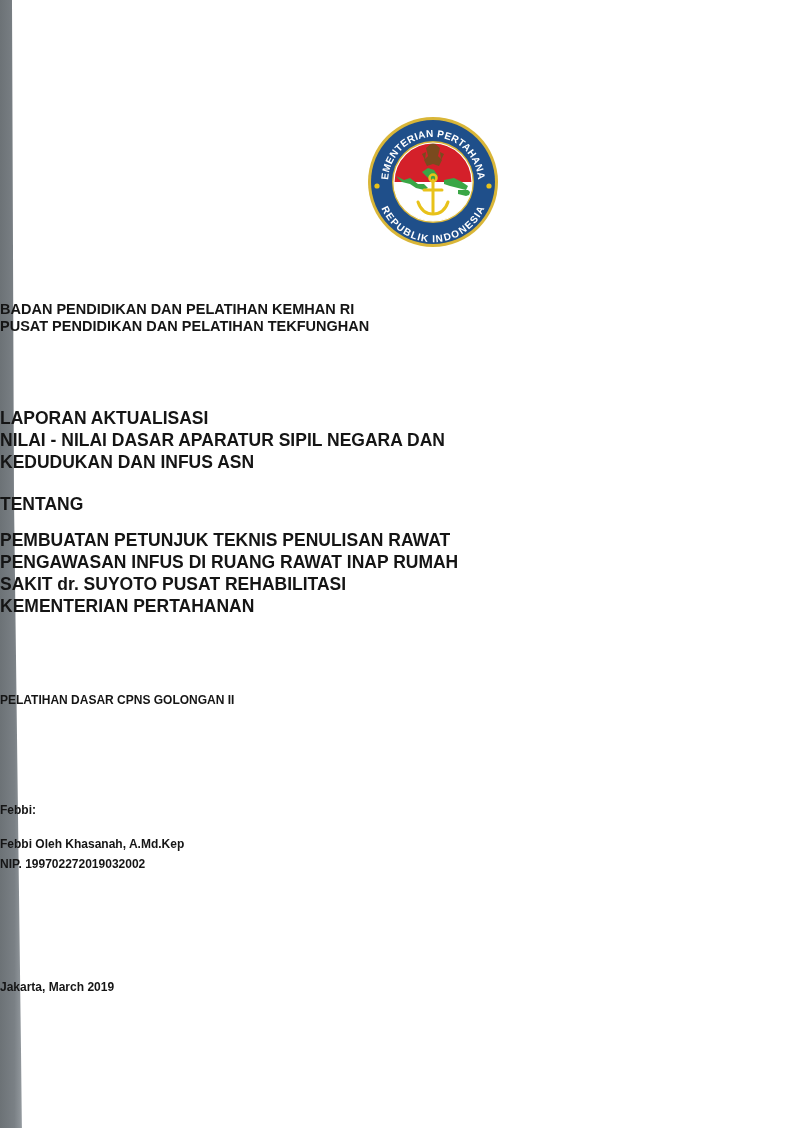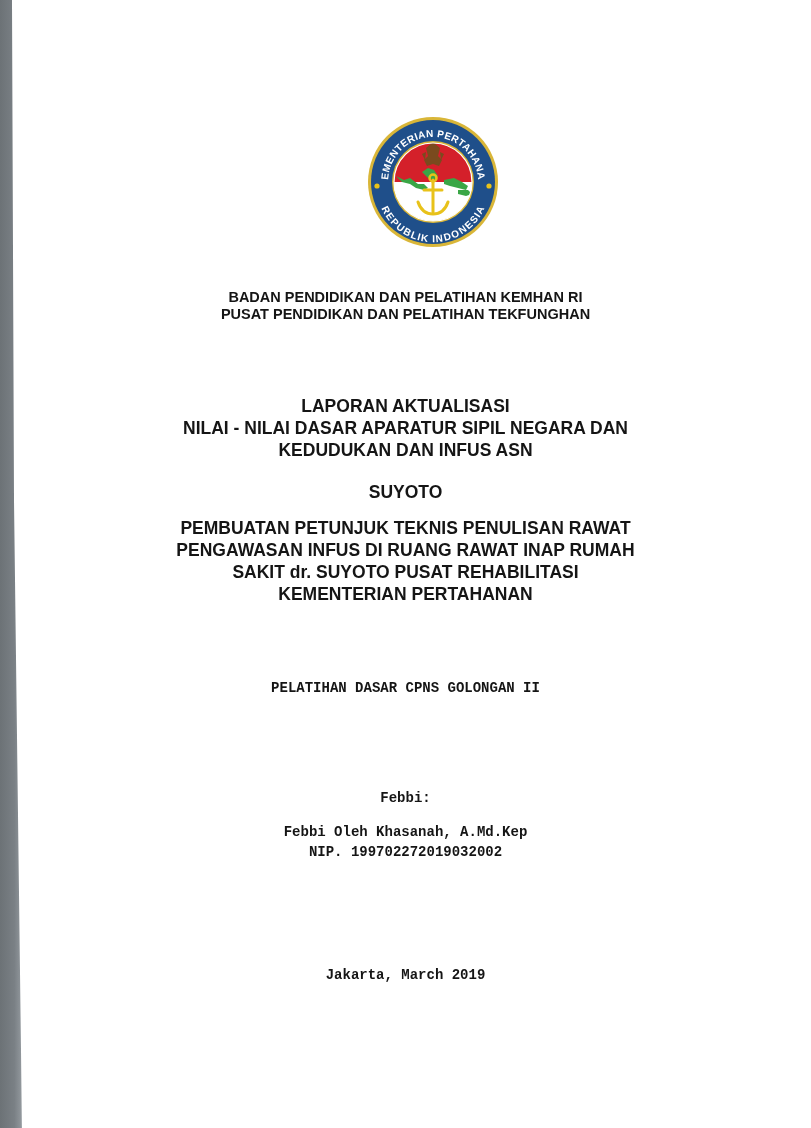--- a/index.html
+++ b/index.html
@@ -18,8 +18,8 @@
     .page { position: absolute; left: 0; top: 0; width: 811px; height: 1128px; }
     .logo { position: absolute; left: 366px; top: 114px; width: 134px; height: 136px; }
     .txt {
-      position: absolute; left: 0; width: 811px; text-align: center;
-      font-weight: bold; white-space: nowrap;
+      position: absolute; left: 0; width: 811px; 
+      font-weight: bold; white-space: nowrap; margin-top: 12px;
     }
     .inst { font-size: 14.5px; line-height: 17px; }
     .title { font-size: 17.5px; line-height: 22px; }

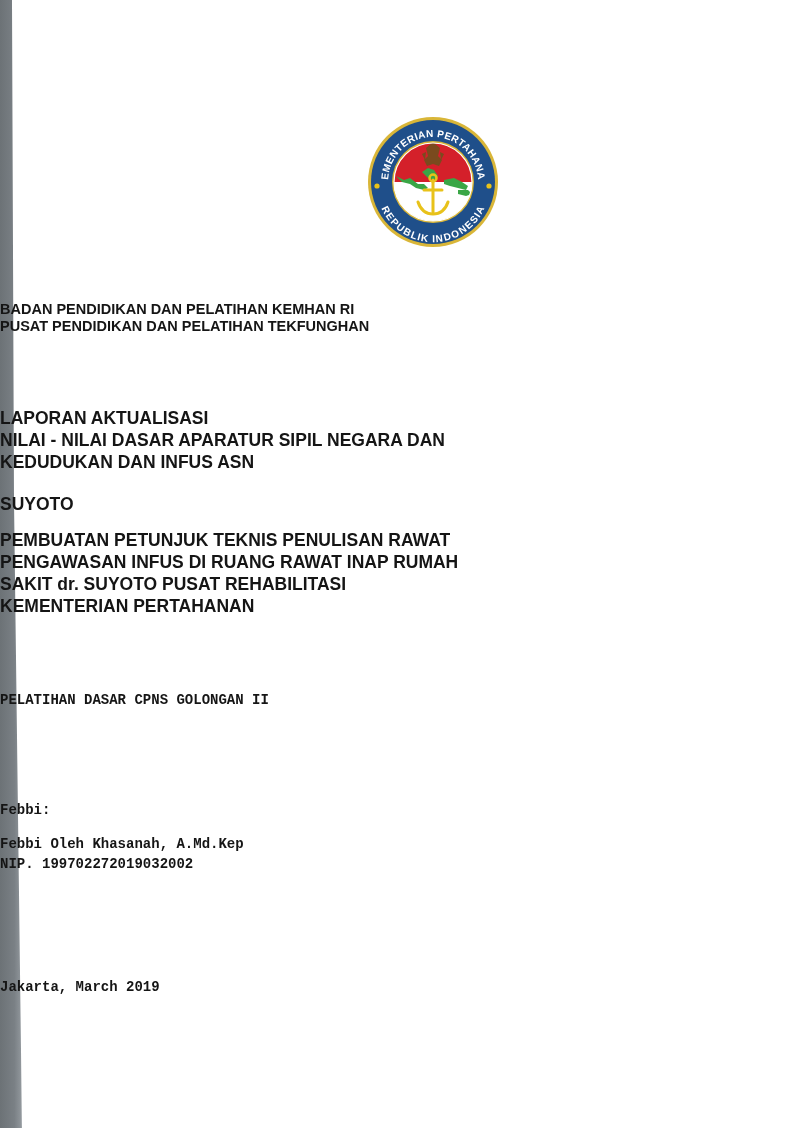--- a/index.html
+++ b/index.html
@@ -82,7 +82,7 @@
     <span class="line">KEDUDUKAN DAN INFUS ASN</span>
   </div>
 
-  <div class="txt title" style="top:481px;">SUYOTO</div>
+  <div class="txt title" style="top:481px;">TENTANG</div>
 
   <div class="txt title" style="top:517px;">
     <span class="line">PEMBUATAN  PETUNJUK TEKNIS PENULISAN RAWAT</span>

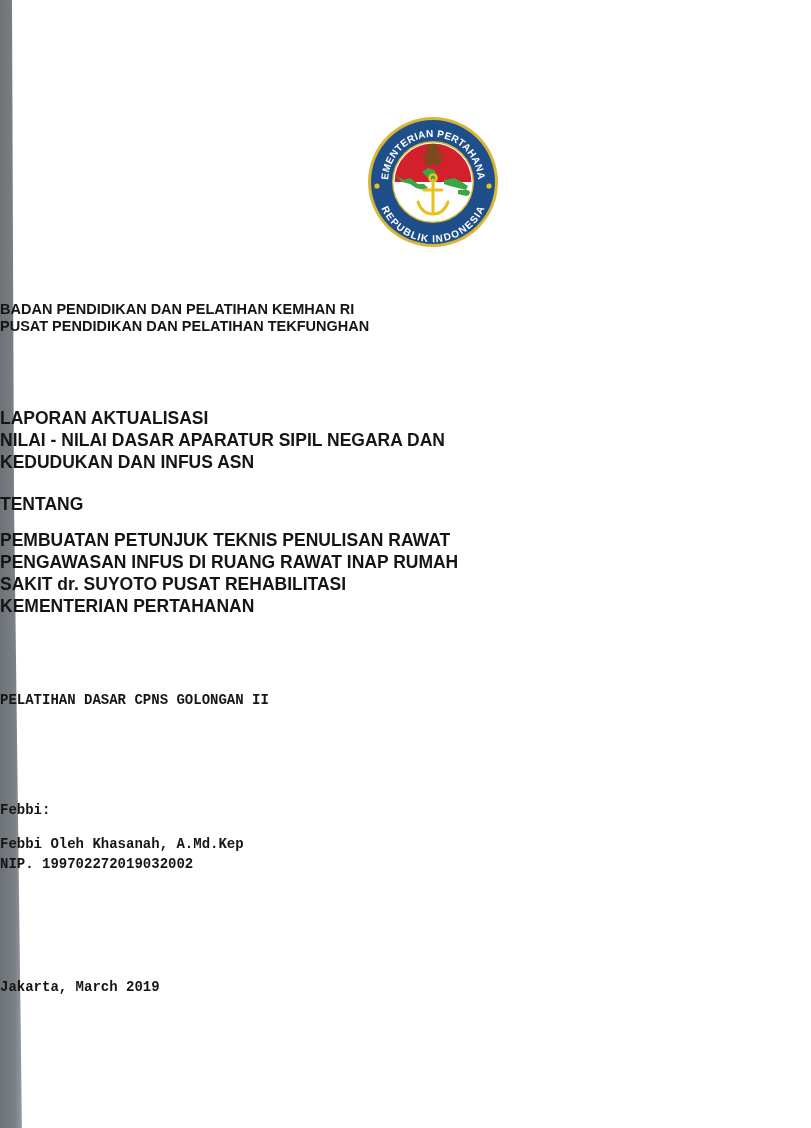--- a/index.html
+++ b/index.html
@@ -24,7 +24,7 @@
     .inst { font-size: 14.5px; line-height: 17px; }
     .title { font-size: 17.5px; line-height: 22px; }
     .line { display: block; }
-    .body16 { font-size: 14px; line-height: 20px; font-family: Liberation Mono, monospace; }
+    .body16 { font-size: 12px; line-height: 20px; }
   </style>
 </head>
 <body>

